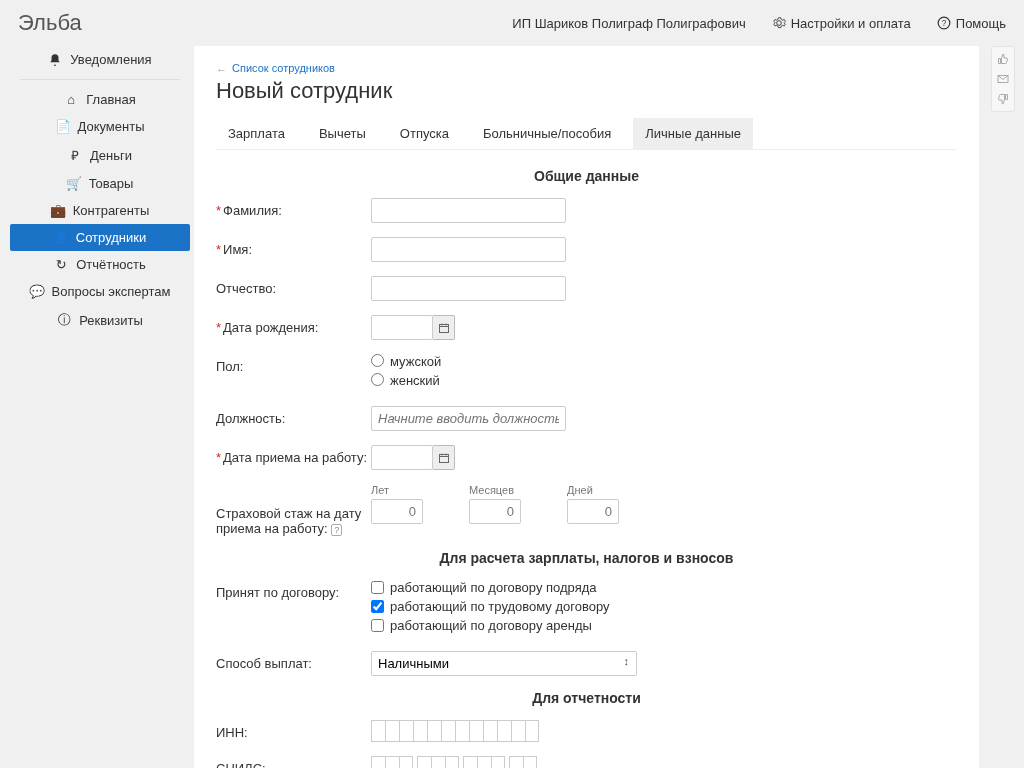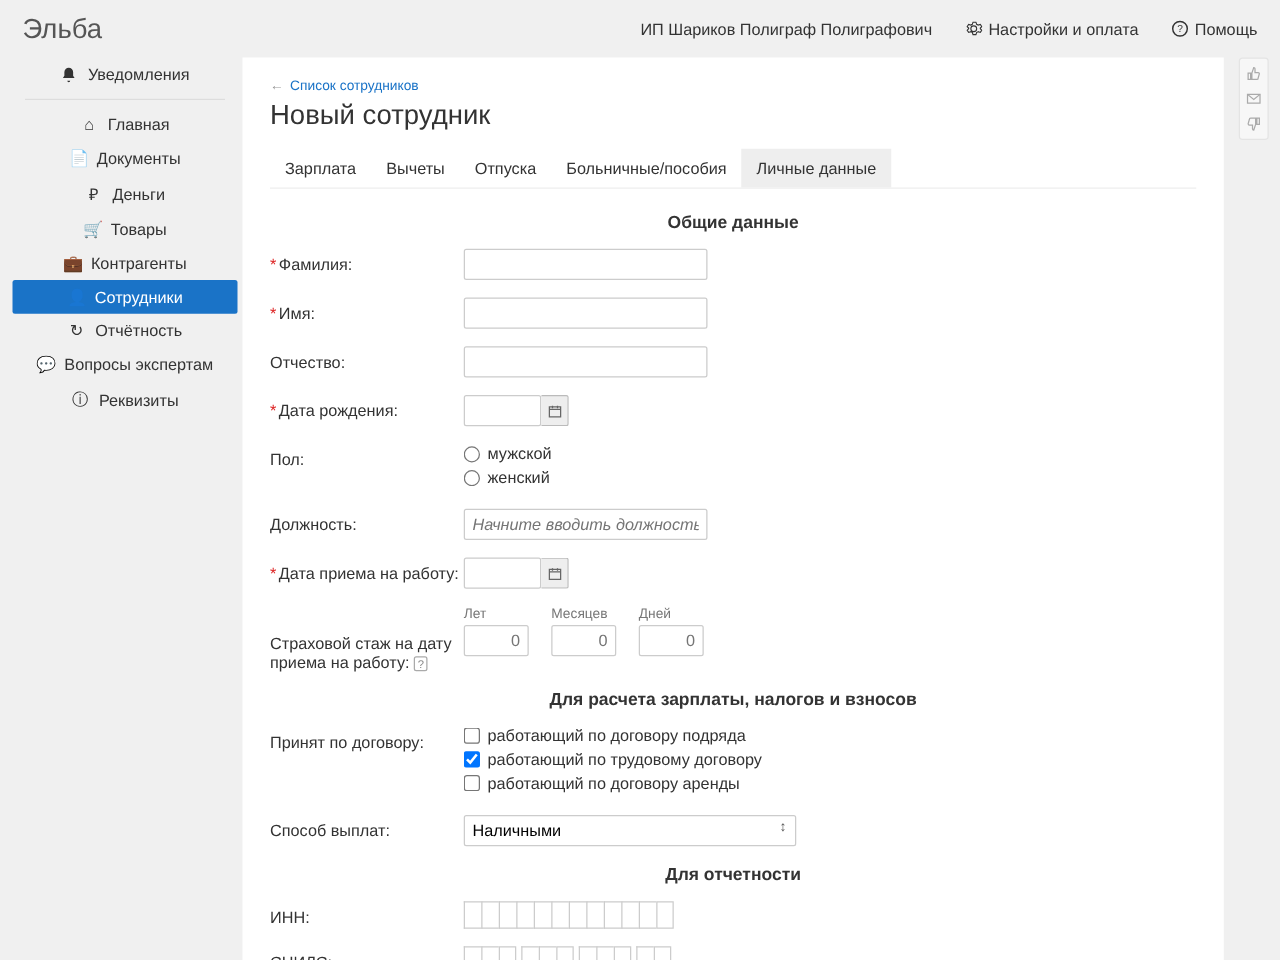--- a/index.html
+++ b/index.html
@@ -25,7 +25,7 @@
 .back-link { font-size: 11px; color: #1a73c7; margin-bottom: 4px; display: inline-block; }
 .back-link .arrow { color: #999; margin-right: 2px; }
 h1 { font-size: 22px; font-weight: 400; color: #333; margin-bottom: 14px; }
-.tabs { display: flex; gap: 0; margin-bottom: 18px; border-bottom: 1px solid #eee; }
+.tabs { display: flex; gap: 10px; margin-bottom: 18px; border-bottom: 1px solid #eee; }
 .tab { padding: 8px 12px; font-size: 13px; color: #333; cursor: pointer; }
 .tab.active { background: #eee; }
 h3 { font-size: 14px; font-weight: bold; margin: 12px 0 14px 0; text-align: center; }

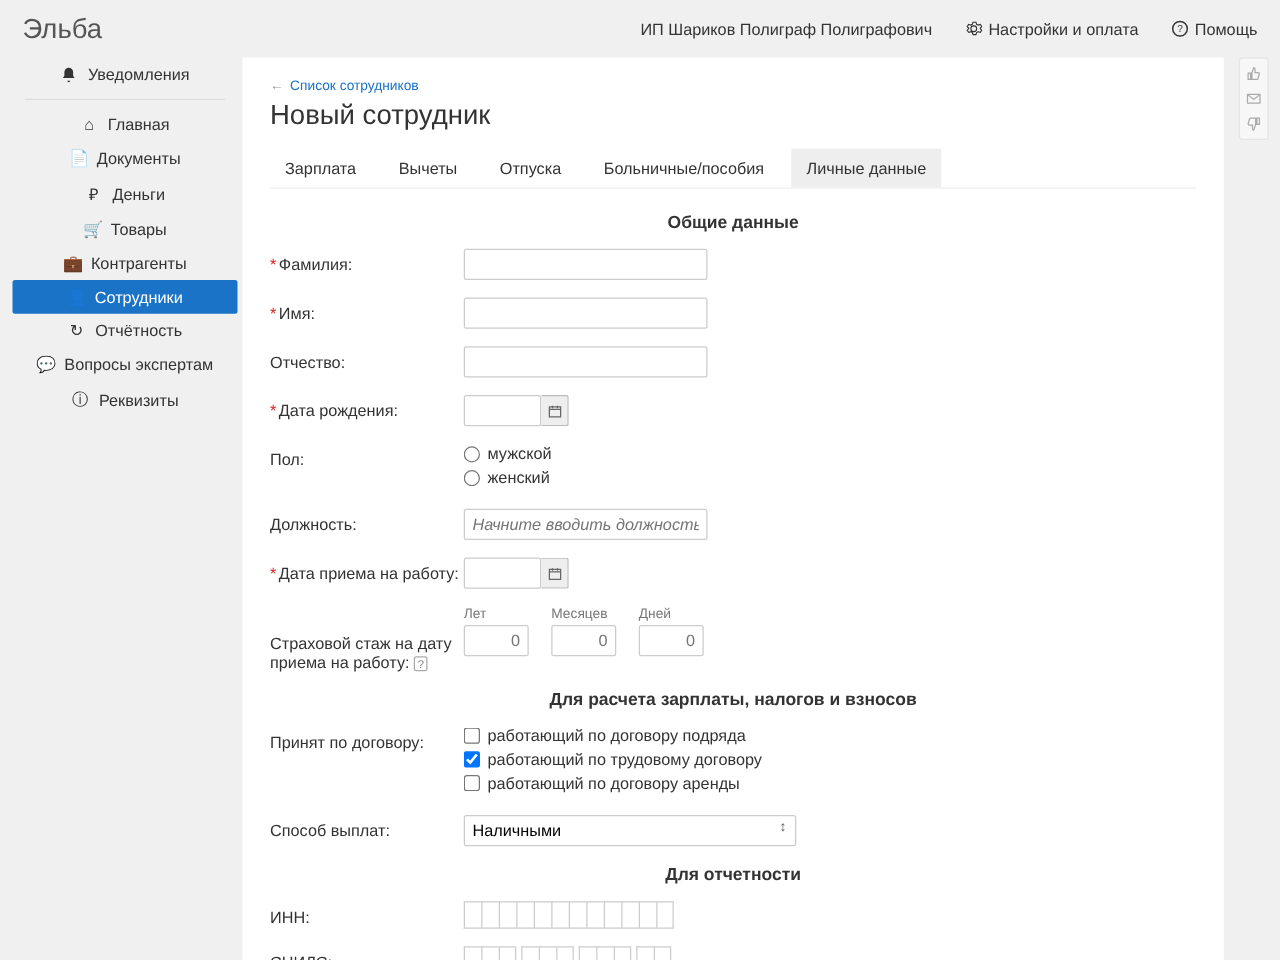--- a/index.html
+++ b/index.html
@@ -39,7 +39,7 @@
 .date-wrap { display: flex; }
 .inp-date { width: 62px; border-radius: 2px 0 0 2px; }
 .cal-btn { width: 22px; border: 1px solid #bbb; border-left: none; background: #eee; border-radius: 0 2px 2px 0; cursor: pointer; display:flex; align-items:center; justify-content:center; }
-.radio-row { display: flex; align-items: flex-end; margin-bottom: 4px; gap: 6px; }
+.radio-row { display: flex; align-items: flex-start; margin-bottom: 4px; gap: 6px; }
 .chk-row { display: flex; align-items: center; margin-bottom: 4px; gap: 6px; }
 .placeholder-input { font-style: italic; color: #999; width: 195px; }
 .stazh-group { display: flex; gap: 18px; }

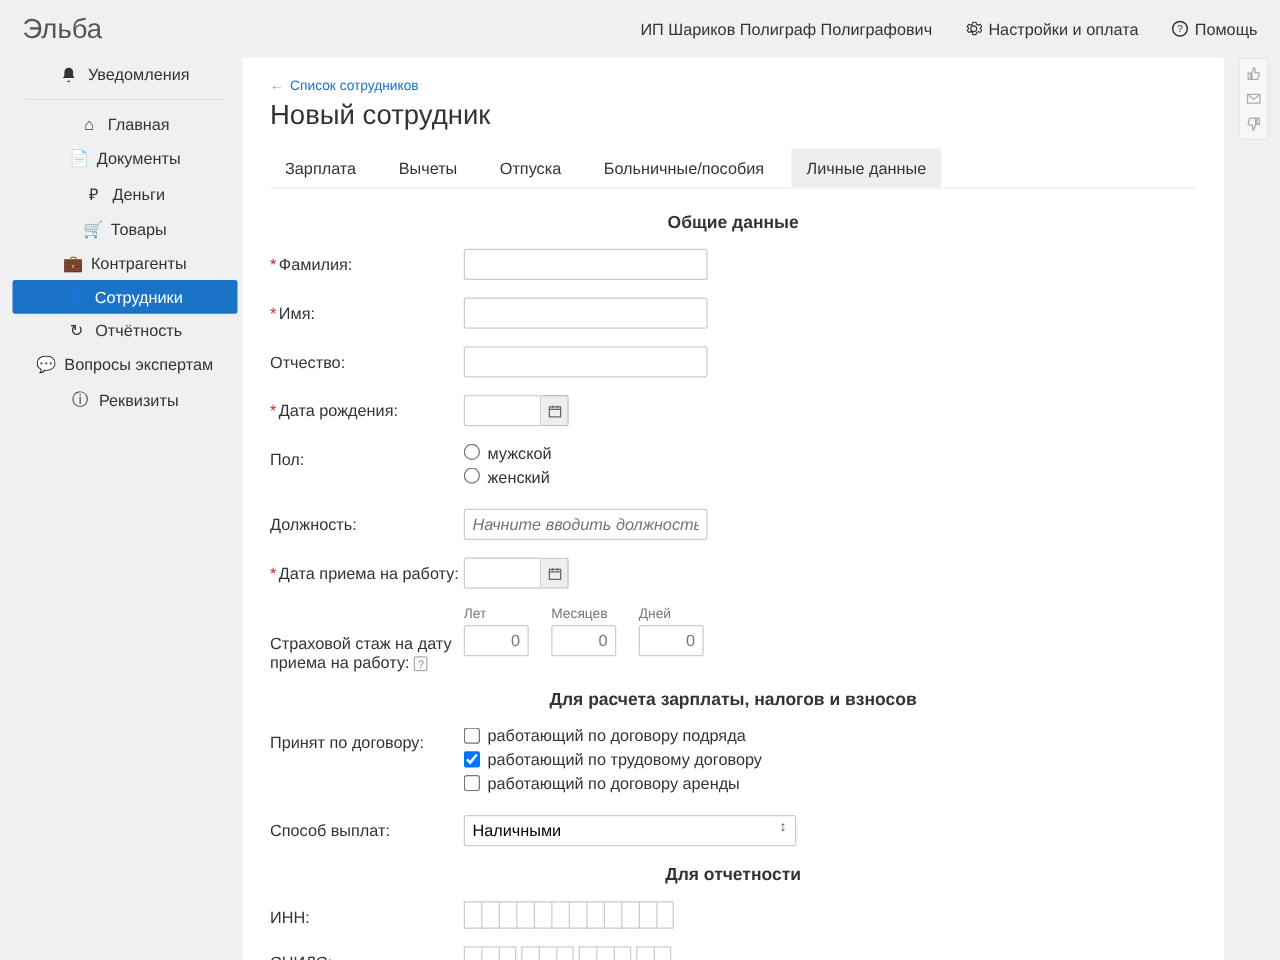--- a/index.html
+++ b/index.html
@@ -42,7 +42,7 @@
 .radio-row { display: flex; align-items: flex-start; margin-bottom: 4px; gap: 6px; }
 .chk-row { display: flex; align-items: center; margin-bottom: 4px; gap: 6px; }
 .placeholder-input { font-style: italic; color: #999; width: 195px; }
-.stazh-group { display: flex; gap: 18px; }
+.stazh-group { display: flex; gap: 46px; }
 .stazh-col { display: flex; flex-direction: column; font-size: 11px; color: #777; }
 .stazh-col input { width: 52px; text-align: right; margin-top: 3px; }
 .help-ic { display:inline-block; border:1px solid #aaa; border-radius:2px; font-size:9px; padding:0 2px; color:#888; cursor:pointer; }

